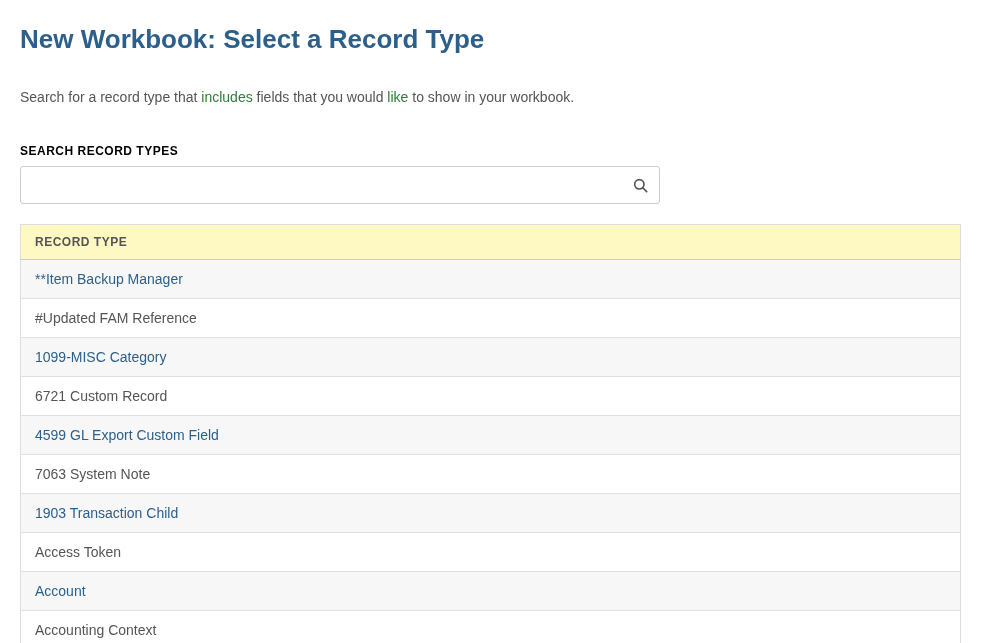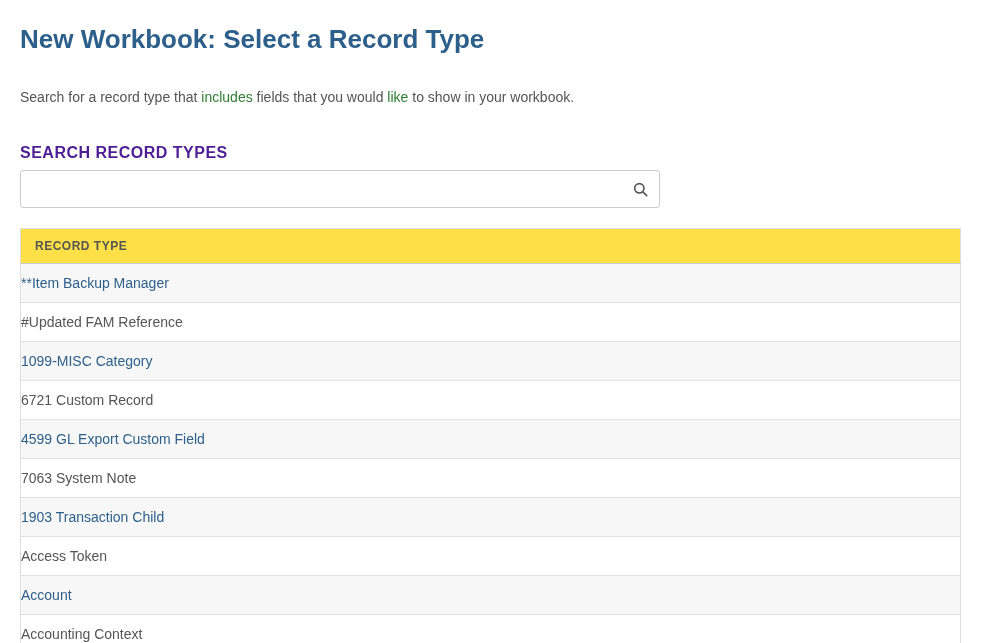--- a/index.html
+++ b/index.html
@@ -41,9 +41,9 @@
     }
 
     .search-label {
-      font-size: 16px;
+      font-size: 12px;
       font-weight: bold;
-      color: #4c1d95;
+      color: #000000;
       letter-spacing: 0.5px;
       margin-bottom: 8px;
       text-transform: uppercase;

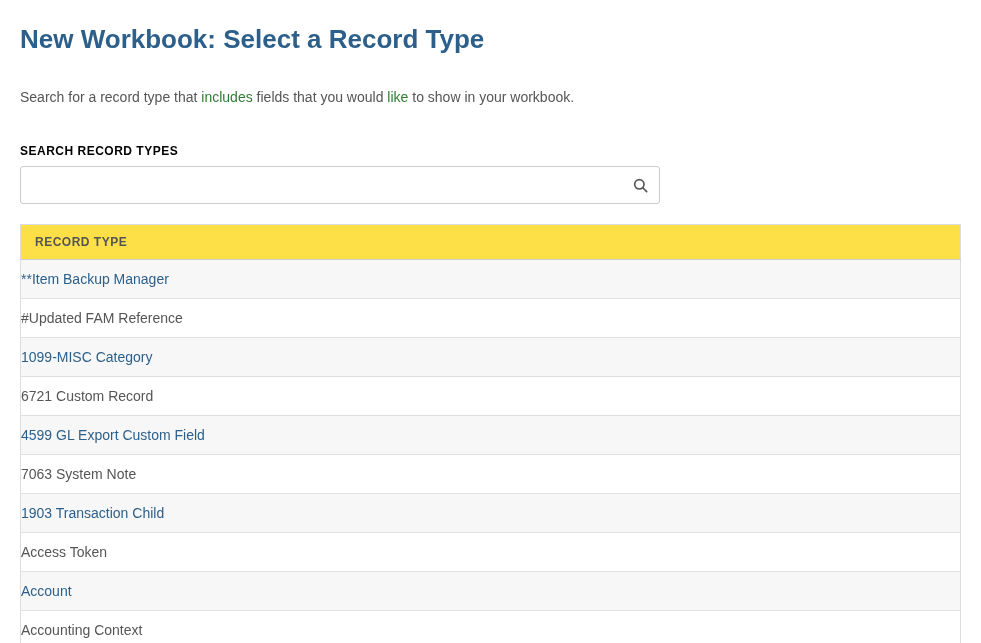--- a/index.html
+++ b/index.html
@@ -94,7 +94,7 @@
     }
 
     .record-table thead tr {
-      background-color: #fde047;
+      background-color: #fef9c3;
     }
 
     .record-table thead th {

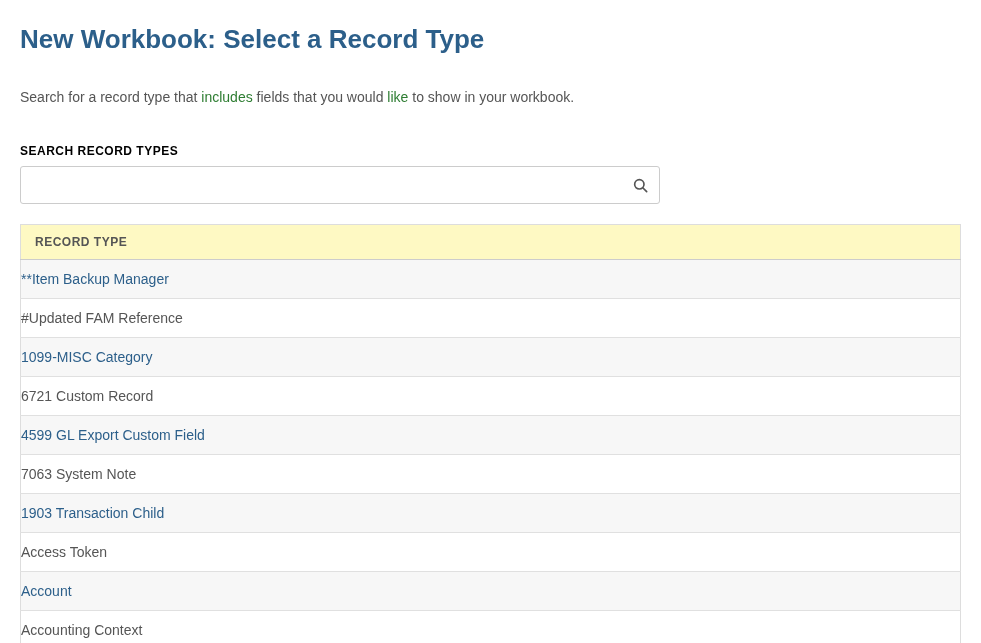--- a/index.html
+++ b/index.html
@@ -121,7 +121,7 @@
     }
 
     .record-table tbody td {
-      padding: 11px 0;
+      padding: 11px 14px;
       font-size: 14px;
       color: #2c5f8a;
     }

